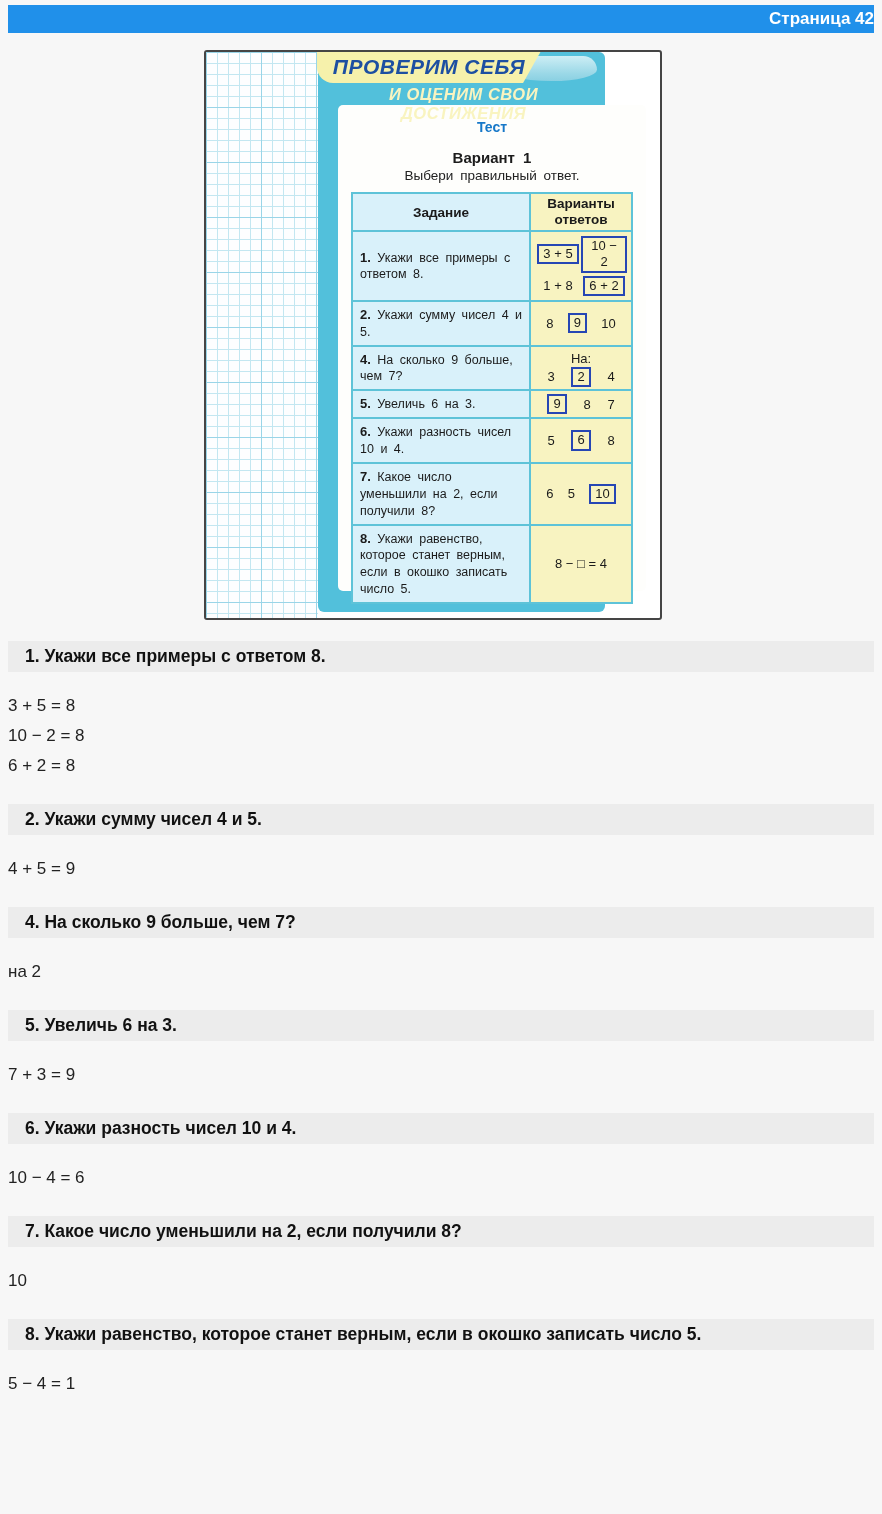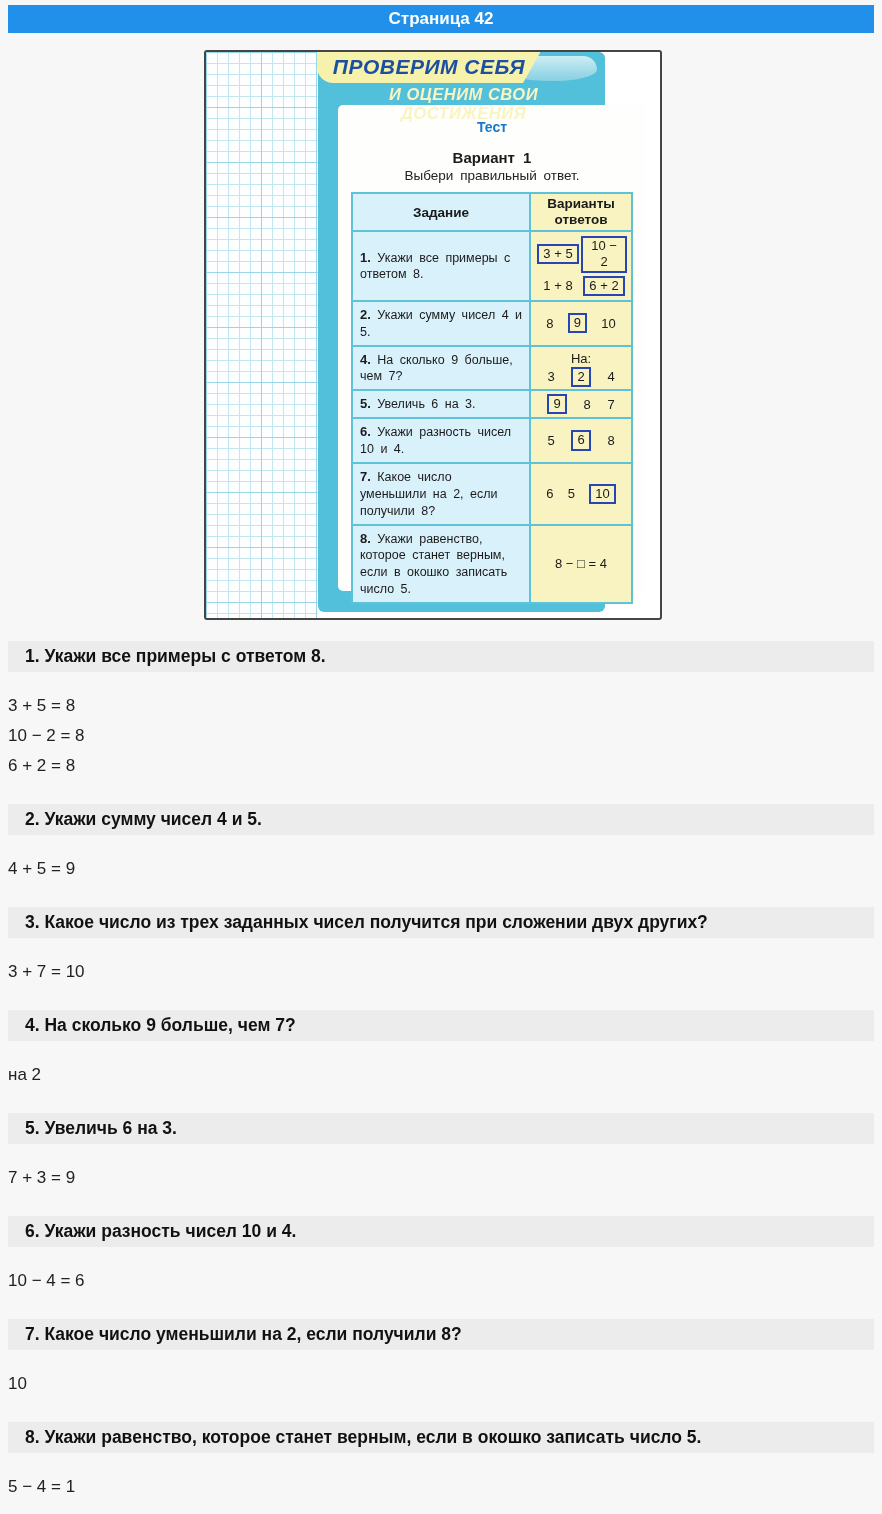--- a/index.html
+++ b/index.html
@@ -15,7 +15,7 @@
 
   
   .top-bar{margin:5px 8px 0 8px;height:28px;background:var(--header-blue);
-    color:#fff;font-weight:bold;font-size:17px;line-height:28px;text-align:center;}
+    color:#fff;font-weight:bold;font-size:17px;line-height:28px;text-align:right;}
 
   
   .book{position:relative;width:458px;height:570px;margin:17px 0 0 204px;

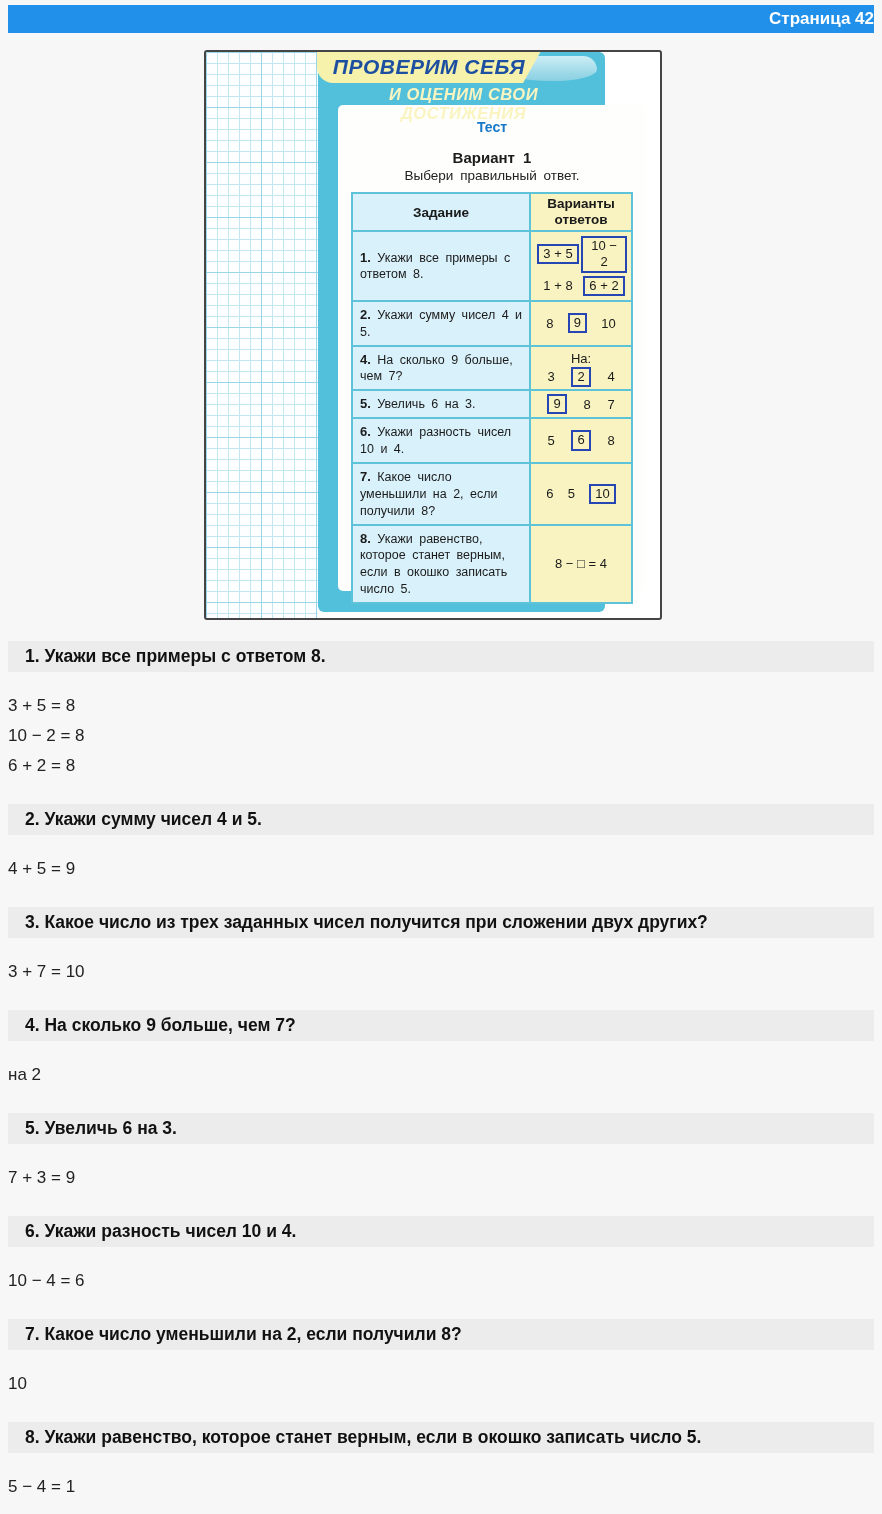--- a/index.html
+++ b/index.html
@@ -193,12 +193,6 @@
       </div>
     </div>
     <div class="section">
-      <div class="qbar">3. Какое число из трех заданных чисел получится при сложении двух других?</div>
-      <div class="answers">
-        <div class="ans-line">3 + 7 = 10</div>
-      </div>
-    </div>
-    <div class="section">
       <div class="qbar">4. На сколько 9 больше, чем 7?</div>
       <div class="answers">
         <div class="ans-line">на 2</div>

